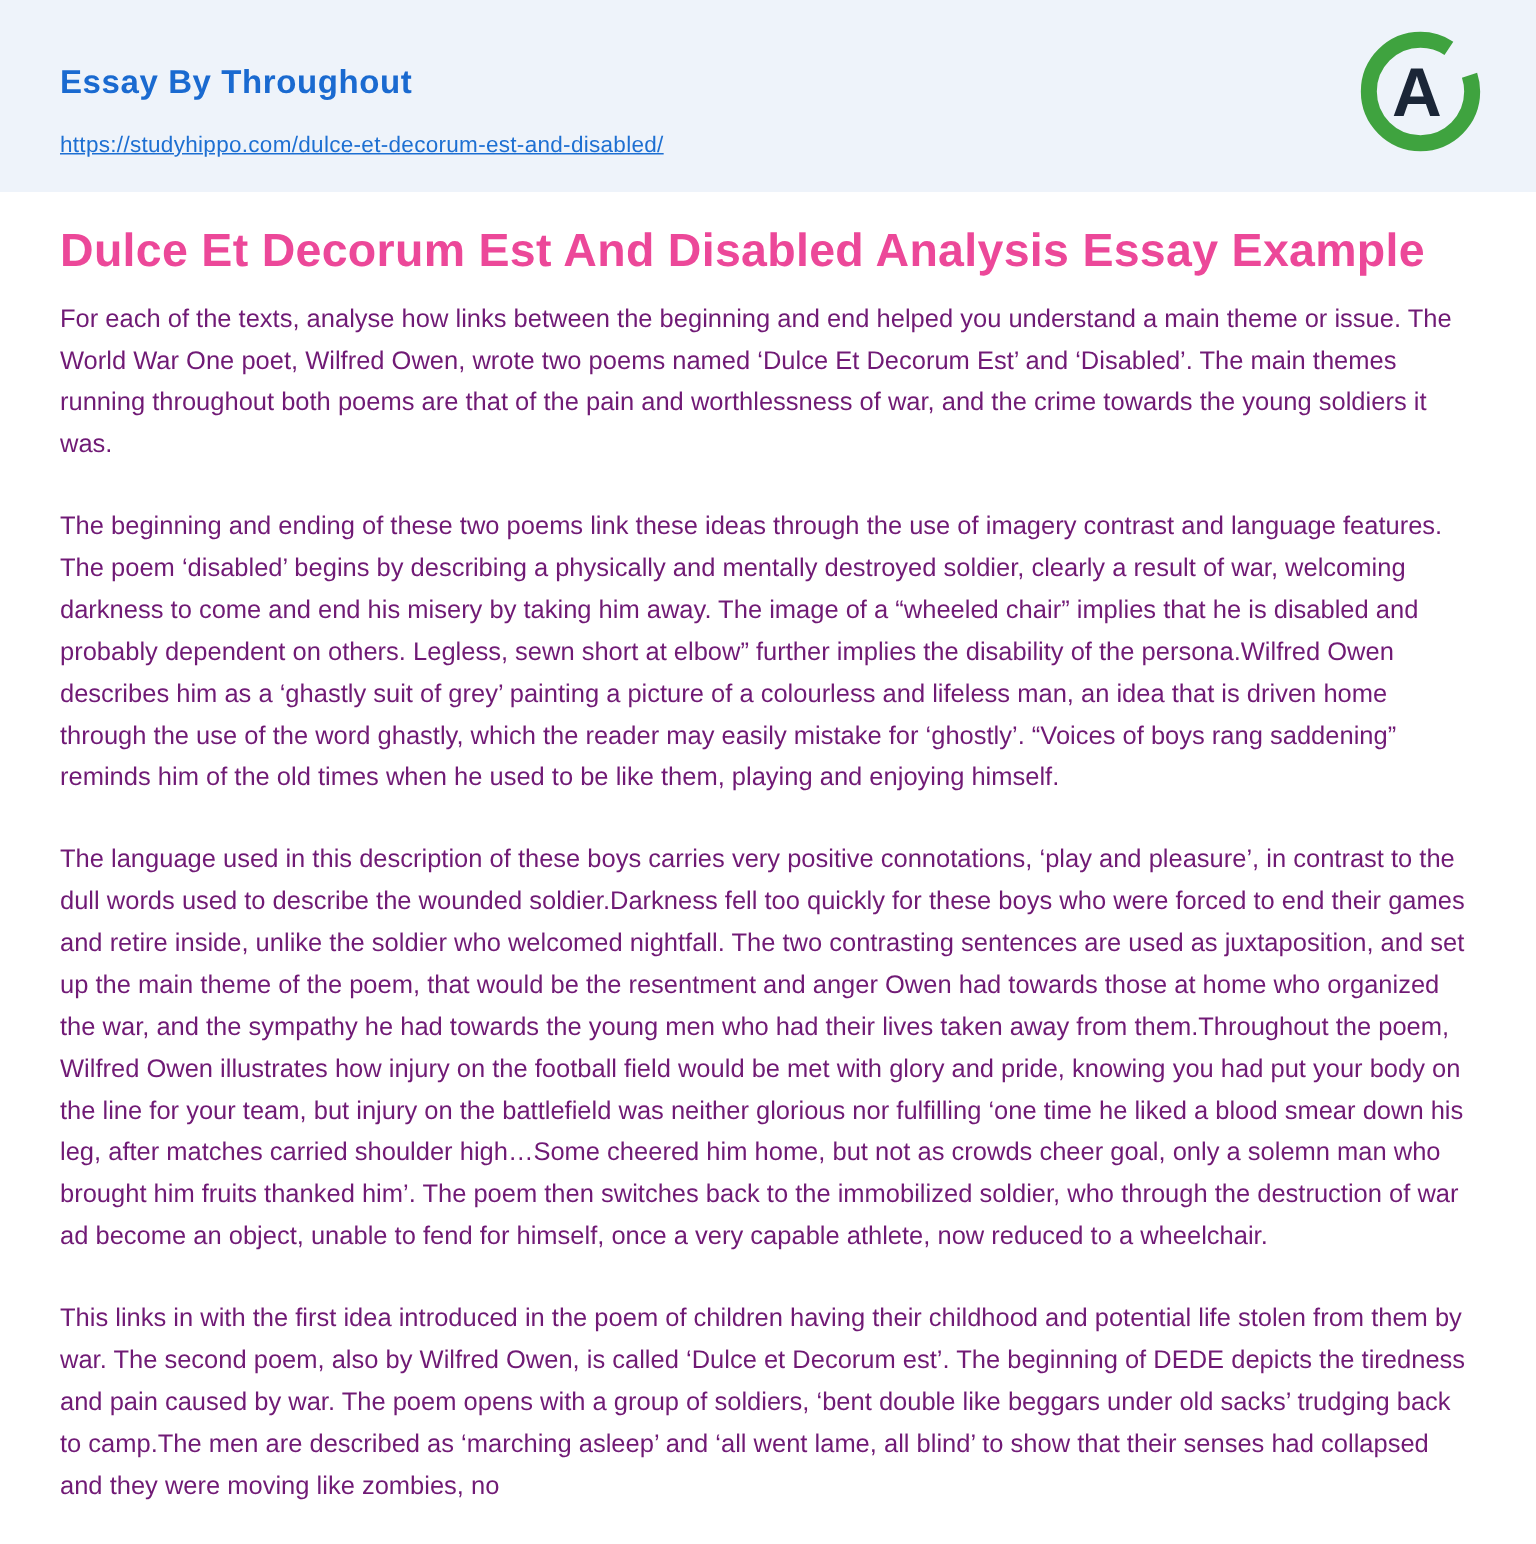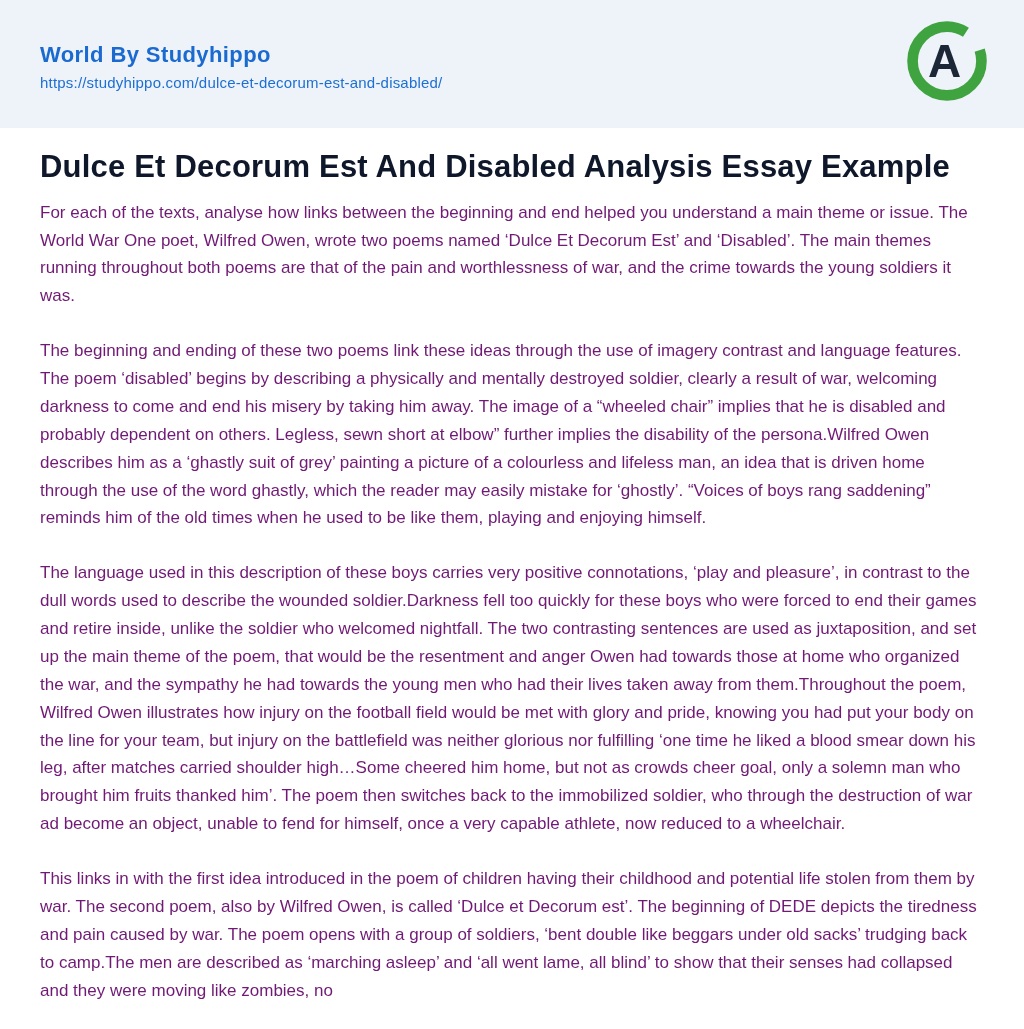--- a/index.html
+++ b/index.html
@@ -65,7 +65,7 @@
 
 <header class="header">
   <div class="header-left">
-    <div class="brand">World By Studyhippo</div>
+    <div class="brand">Essay By Throughout</div>
     <div class="url">https://studyhippo.com/dulce-et-decorum-est-and-disabled/</div>
   </div>
   <div class="logo">

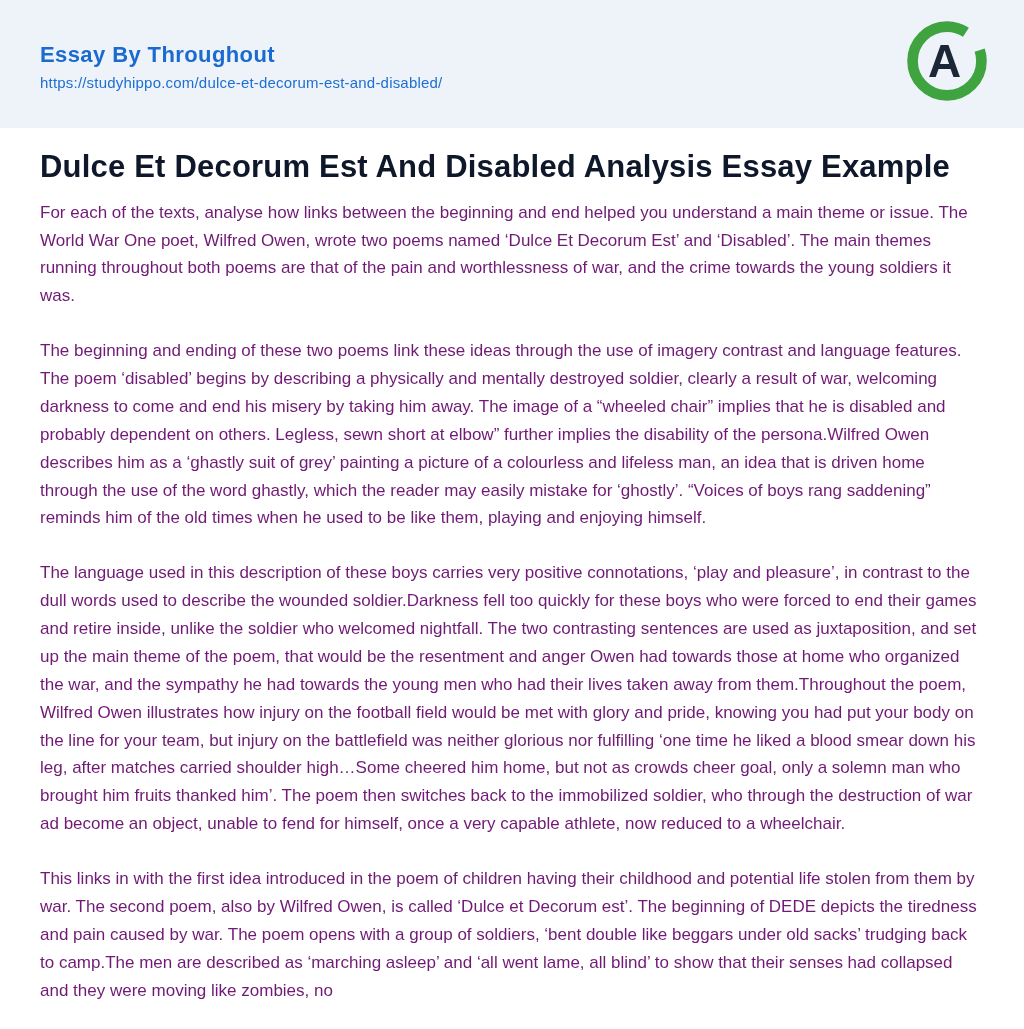--- a/index.html
+++ b/index.html
@@ -30,9 +30,10 @@
   .url {
     color: #1d6fd2;
     font-size: 15px;
-    margin-top: 6px;
+    margin-top: 20px;
     letter-spacing: 0.2px;
     cursor: pointer;
+    text-decoration: underline;
   }
   .logo {
     width: 82px;

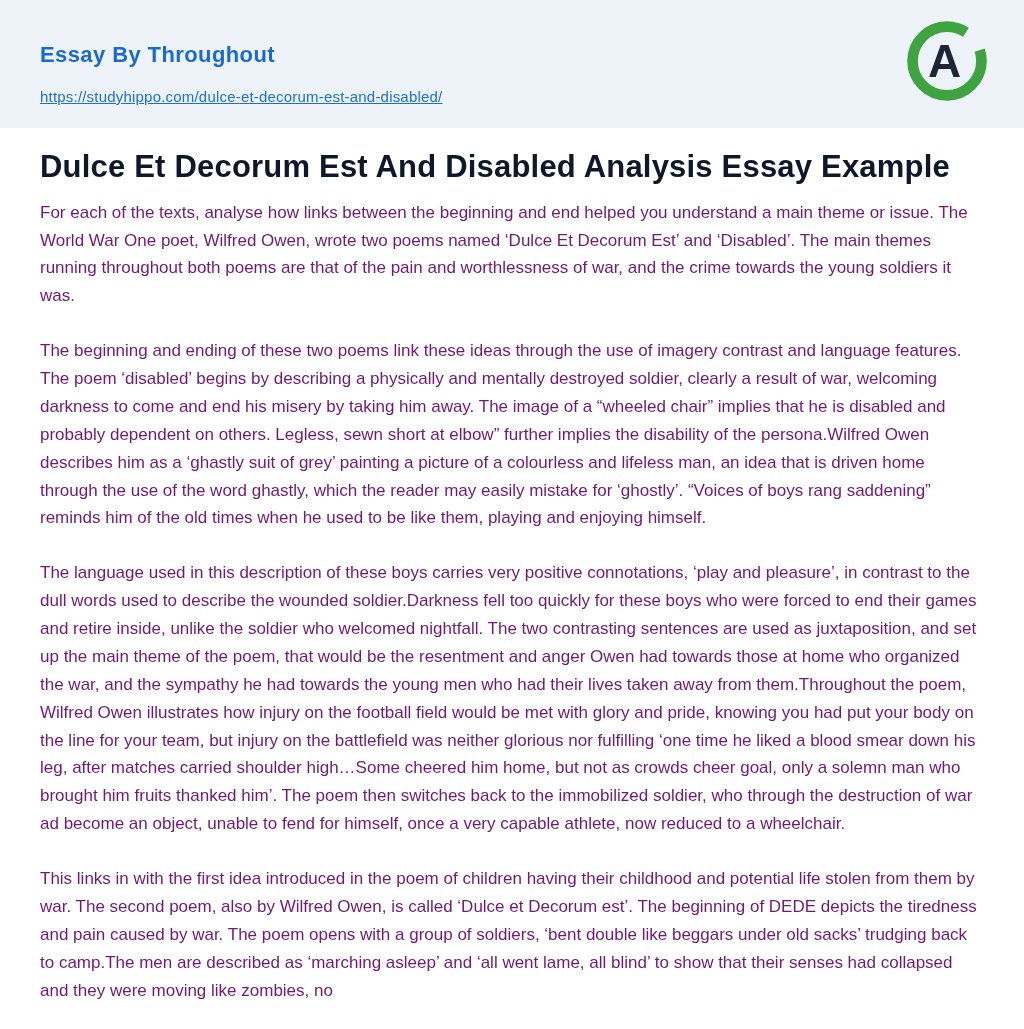--- a/index.html
+++ b/index.html
@@ -51,7 +51,7 @@
     font-size: 31px;
     line-height: 1.12;
     font-weight: 800;
-    color: #0f172a;
+    color: #ec4899;
     letter-spacing: 0.2px;
   }
   .para {

